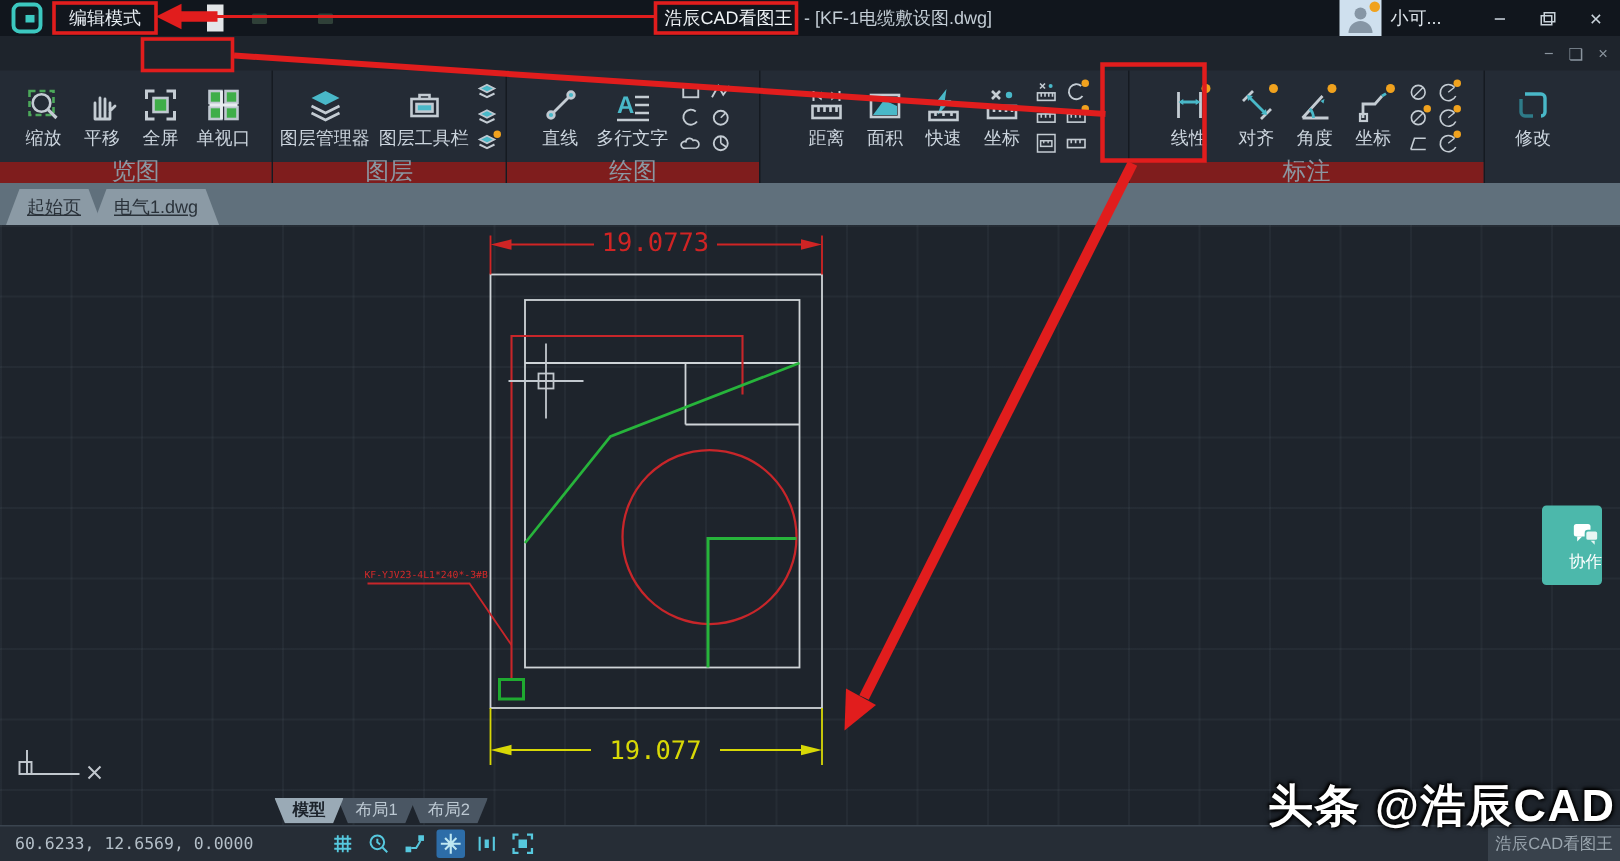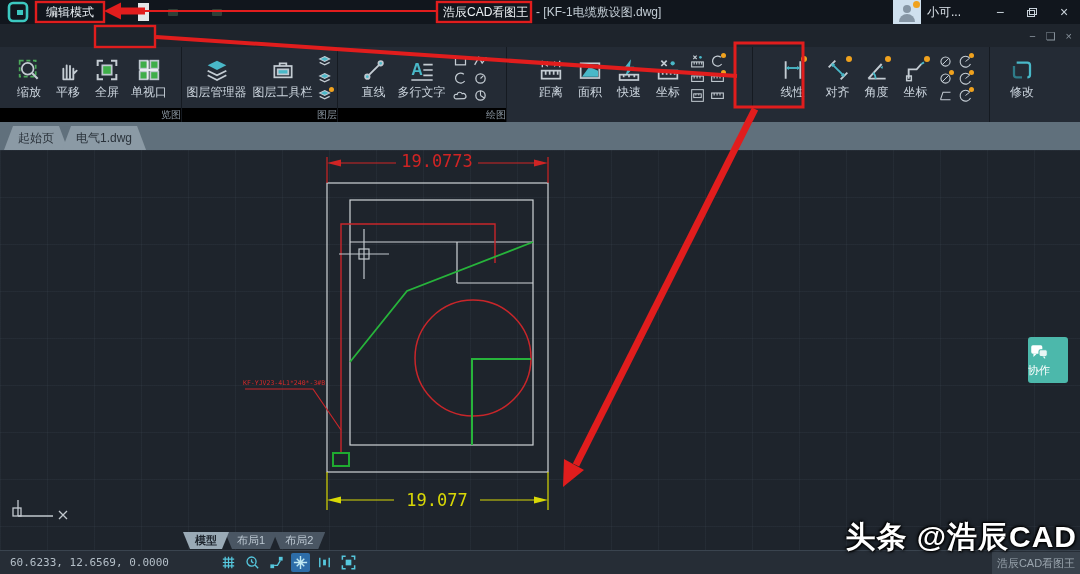--- a/index.html
+++ b/index.html
@@ -36,8 +36,8 @@
   .ribbon { position:absolute; left:0; top:47px; width:1080px; height:75px; background:#242b35; display:flex; }
   .rgroup { position:relative; height:75px; border-right:1px solid #151a21; padding:2px 4px 14px 4px;
             display:flex; align-items:center; justify-content:center; gap:5px; }
-  .rgroup-label { position:absolute; left:0; bottom:0; width:100%; height:14px; background:#000000;
-                  color:#8b97a2; font-size:10px; text-align:right; line-height:14px; }
+  .rgroup-label { position:absolute; left:0; bottom:0; width:100%; height:14px; background:#7f1d1d;
+                  color:#8b97a2; font-size:16px; text-align:center; line-height:14px; }
   .bigbtn { display:flex; flex-direction:column; align-items:center; justify-content:center;
             min-width:34px; padding:1px 2px; }
   .bigbtn .ic { position:relative; width:26px; height:26px; display:flex; align-items:center; justify-content:center; }

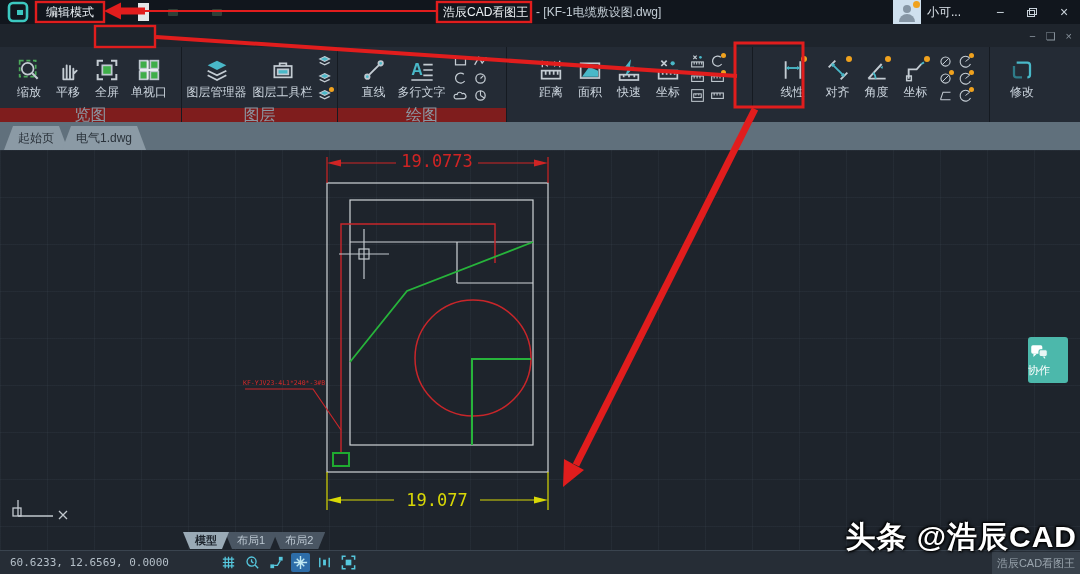--- a/index.html
+++ b/index.html
@@ -522,6 +522,7 @@
               <use href="#sy-circ-b"></use>
             </svg><span class="odot sm"></span></span>
       </div>
+      <div class="rgroup-label">标注</div>
     </div>
 
     <div class="rgroup" style="width:90px; border-right:none">

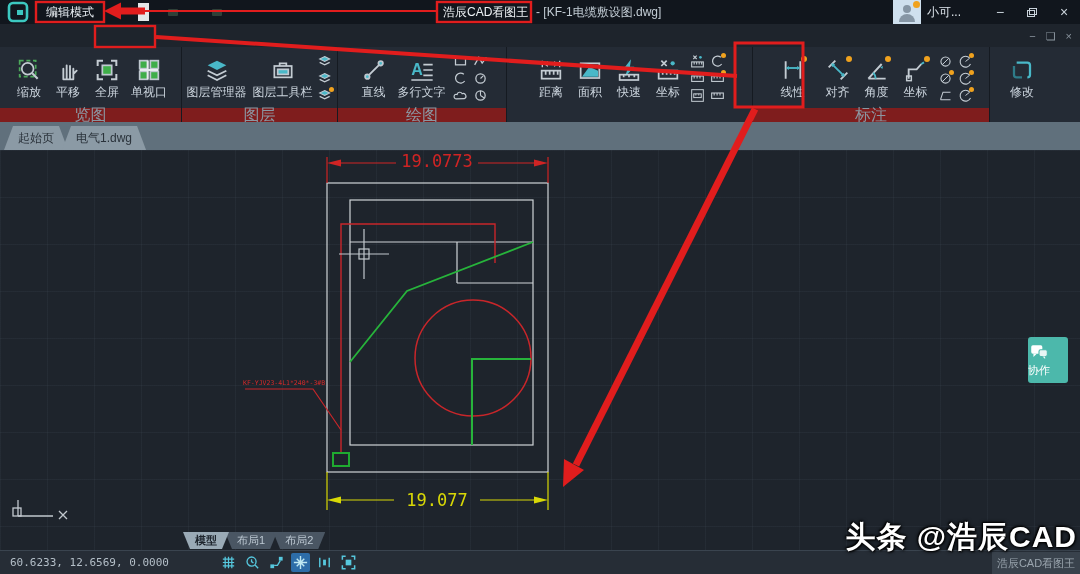--- a/index.html
+++ b/index.html
@@ -54,7 +54,7 @@
              display:flex; align-items:flex-end; padding-left:4px; }
   .dtab { height:24px; padding:0 14px; font-size:12px; line-height:24px; margin-right:-6px;
           clip-path:polygon(9px 0, calc(100% - 9px) 0, 100% 100%, 0 100%);
-          background:#8b9aa5; color:#2a323a; }
+          background:#8b9aa5; color:#2a323a;text-decoration:underline; }
   .dtab.active { background:#1d242c; color:#ffffff; font-weight:bold; z-index:2; }
 
   

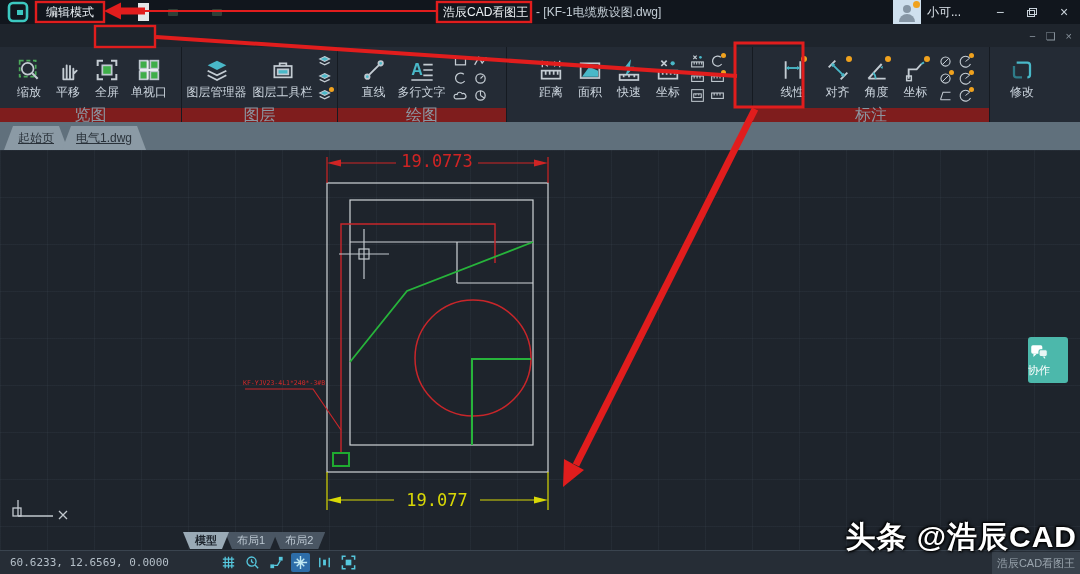--- a/index.html
+++ b/index.html
@@ -72,8 +72,8 @@
   .ltab.active { background:#9aaab6; color:#1c232b; font-weight:bold; z-index:2; }
 
   
-  .collab { position:absolute; left:1028px; top:187px; width:40px; height:46px; background:#4cb8ab;
-            border-radius:3px; display:flex; flex-direction:column; align-items:flex-start; justify-content:center; }
+  .collab { position:absolute; left:1028px; top:187px; width:40px; height:53px; background:#4cb8ab;
+            border-radius:3px; display:flex; flex-direction:column; align-items:flex-end; justify-content:center; }
   .collab .lb { color:#ffffff; font-size:11px; margin-top:1px; }
 
   

